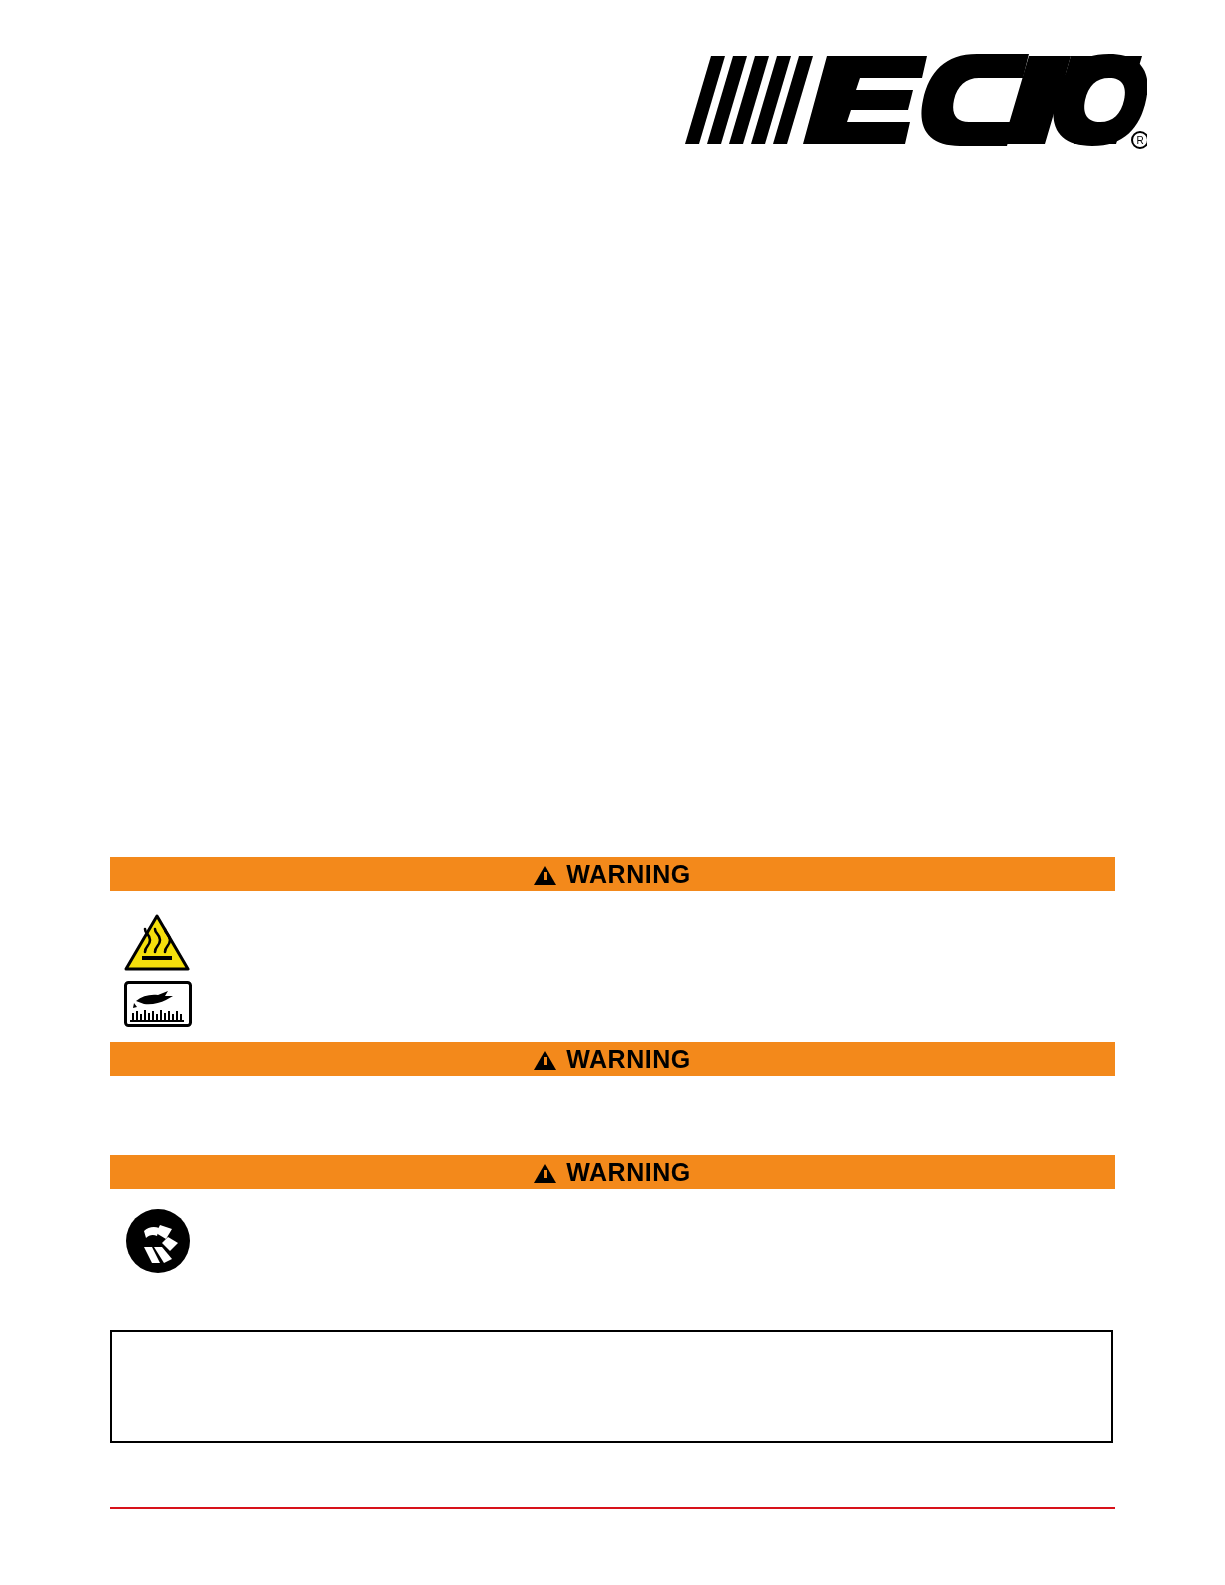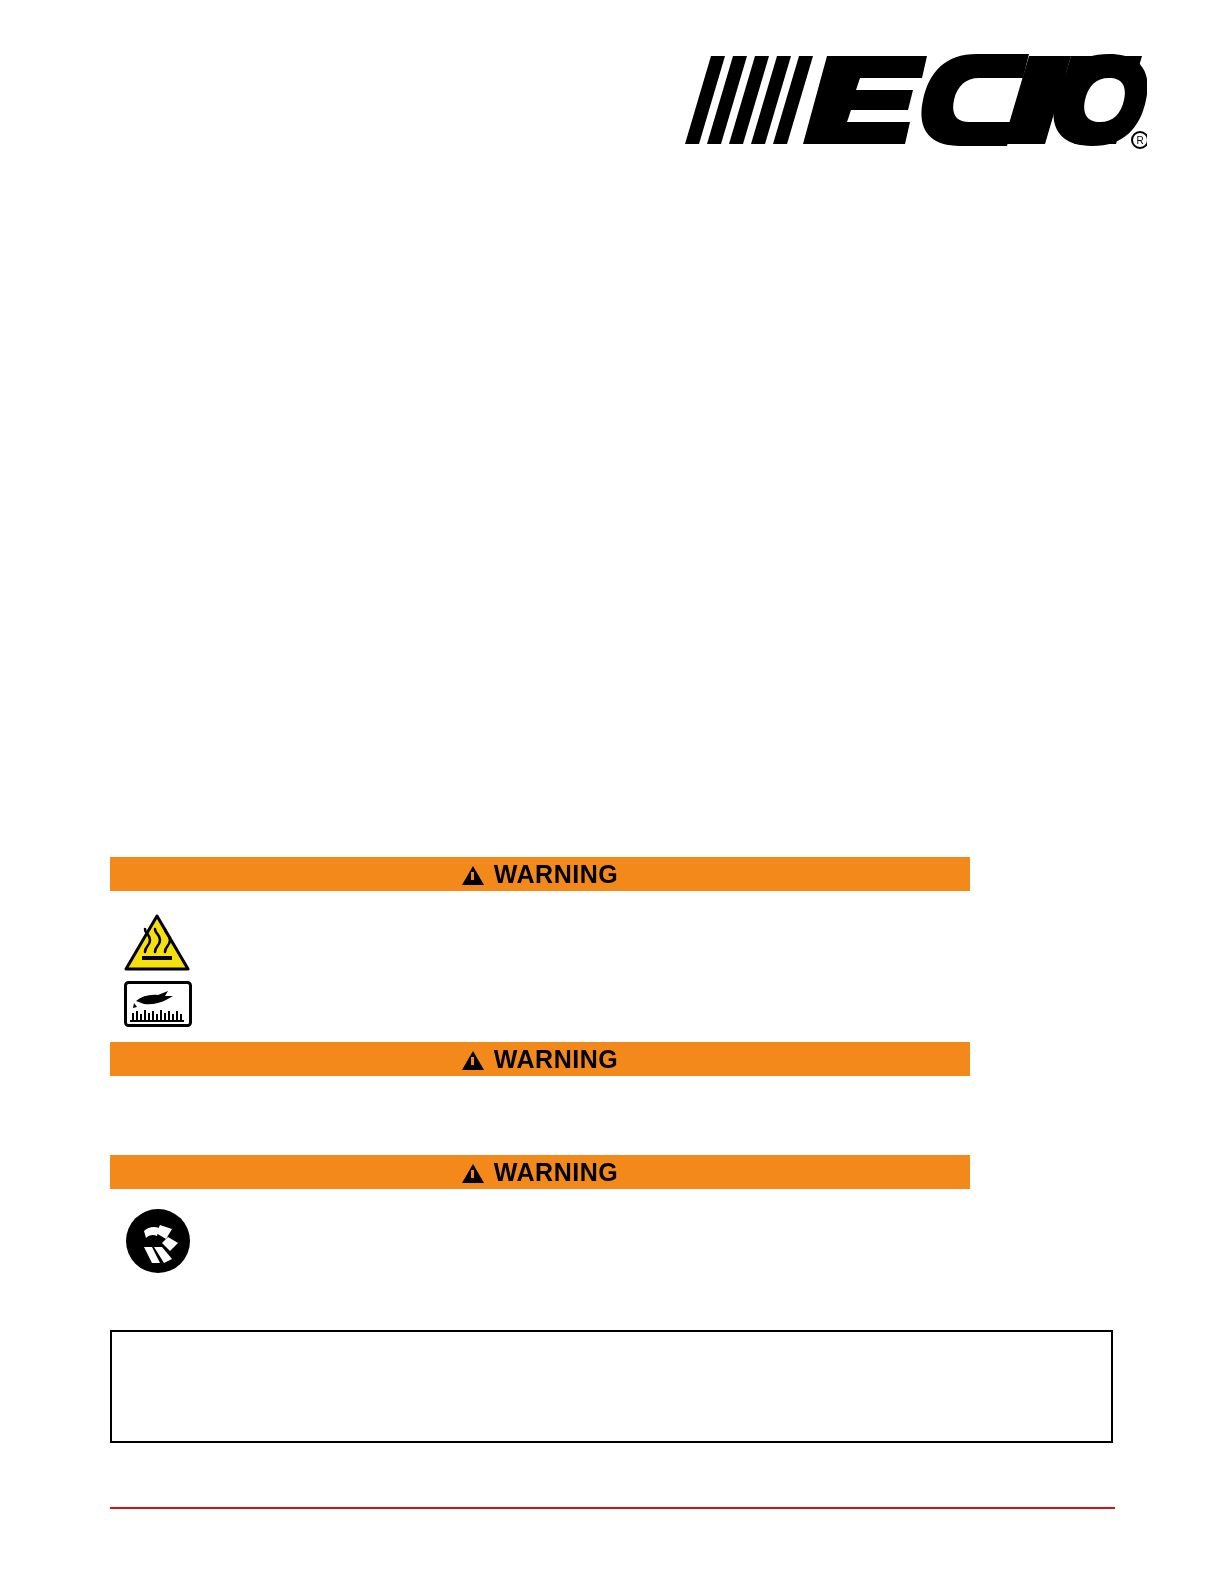--- a/index.html
+++ b/index.html
@@ -30,7 +30,7 @@
   .warning-bar {
     position: absolute;
     left: 110px;
-    width: 860px;
+    width: 1005px;
     height: 34px;
     background: #F3891B;
     display: flex;

